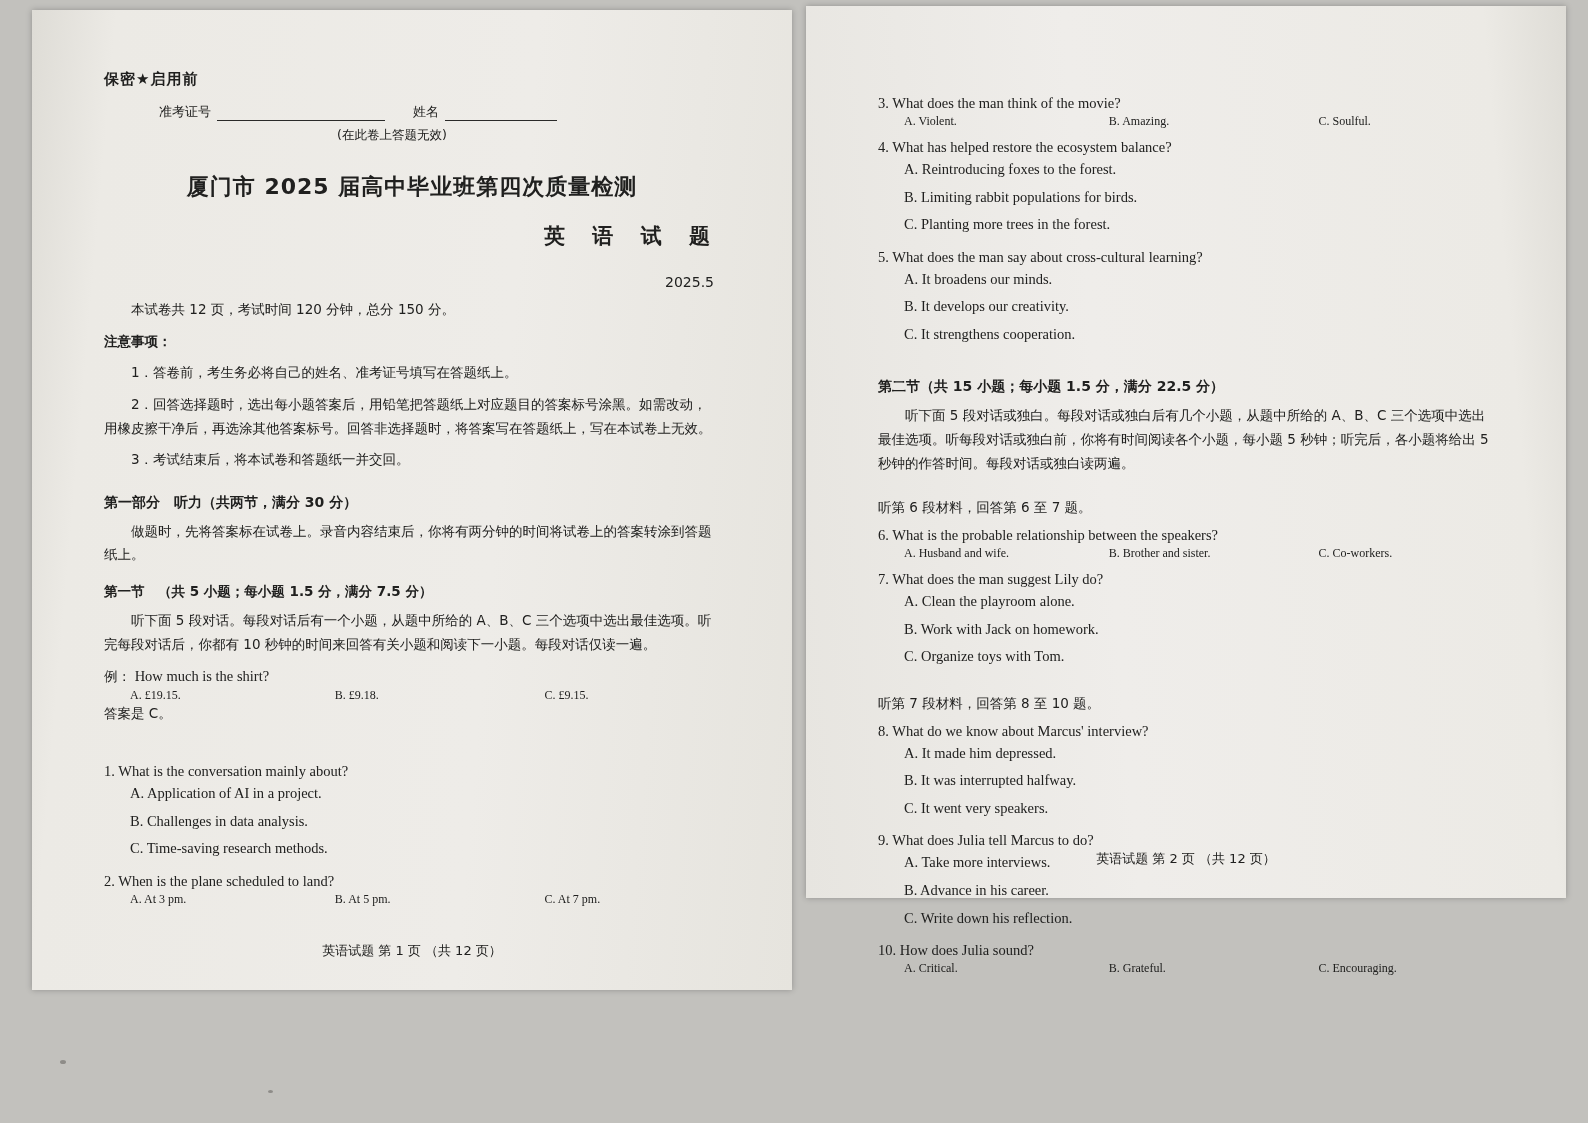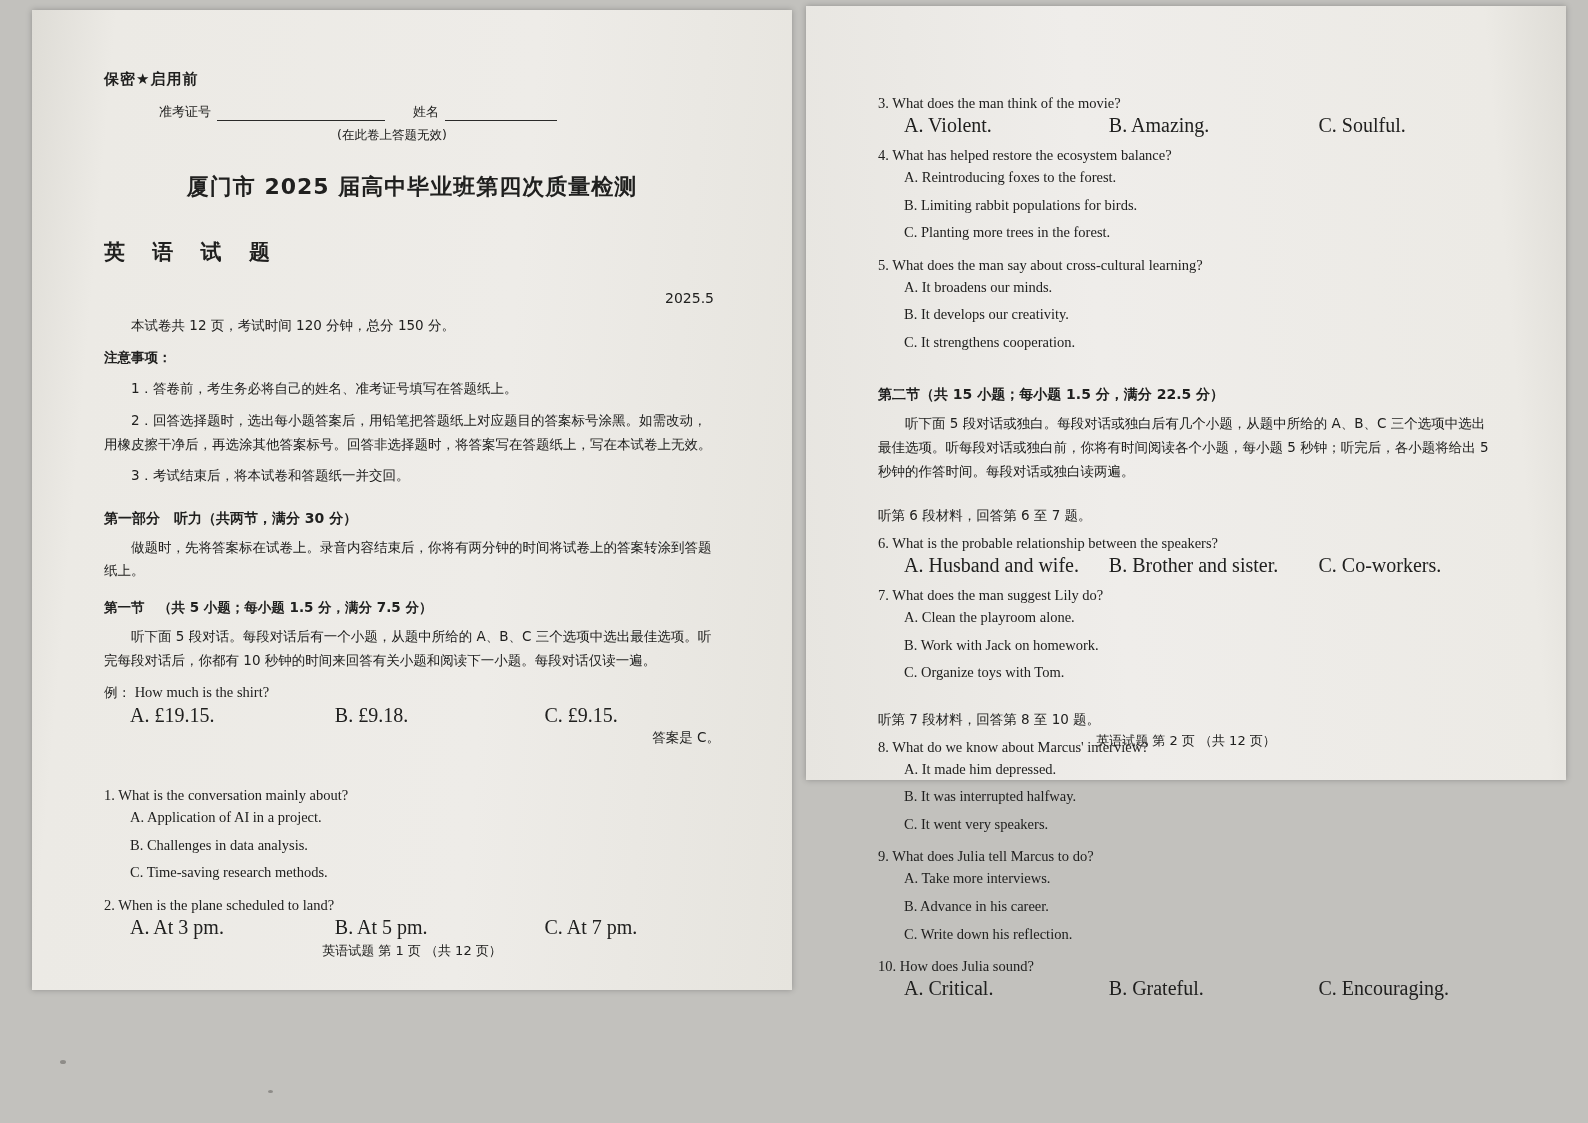--- a/index.html
+++ b/index.html
@@ -36,7 +36,7 @@
     left: 806px;
     top: 6px;
     width: 760px;
-    height: 774px;
+    height: 892px;
     background: linear-gradient(265deg, #dedcd6 0%, #eceae5 10%, #efedea 60%, #e7e5e0 100%);
   }
   .inner {

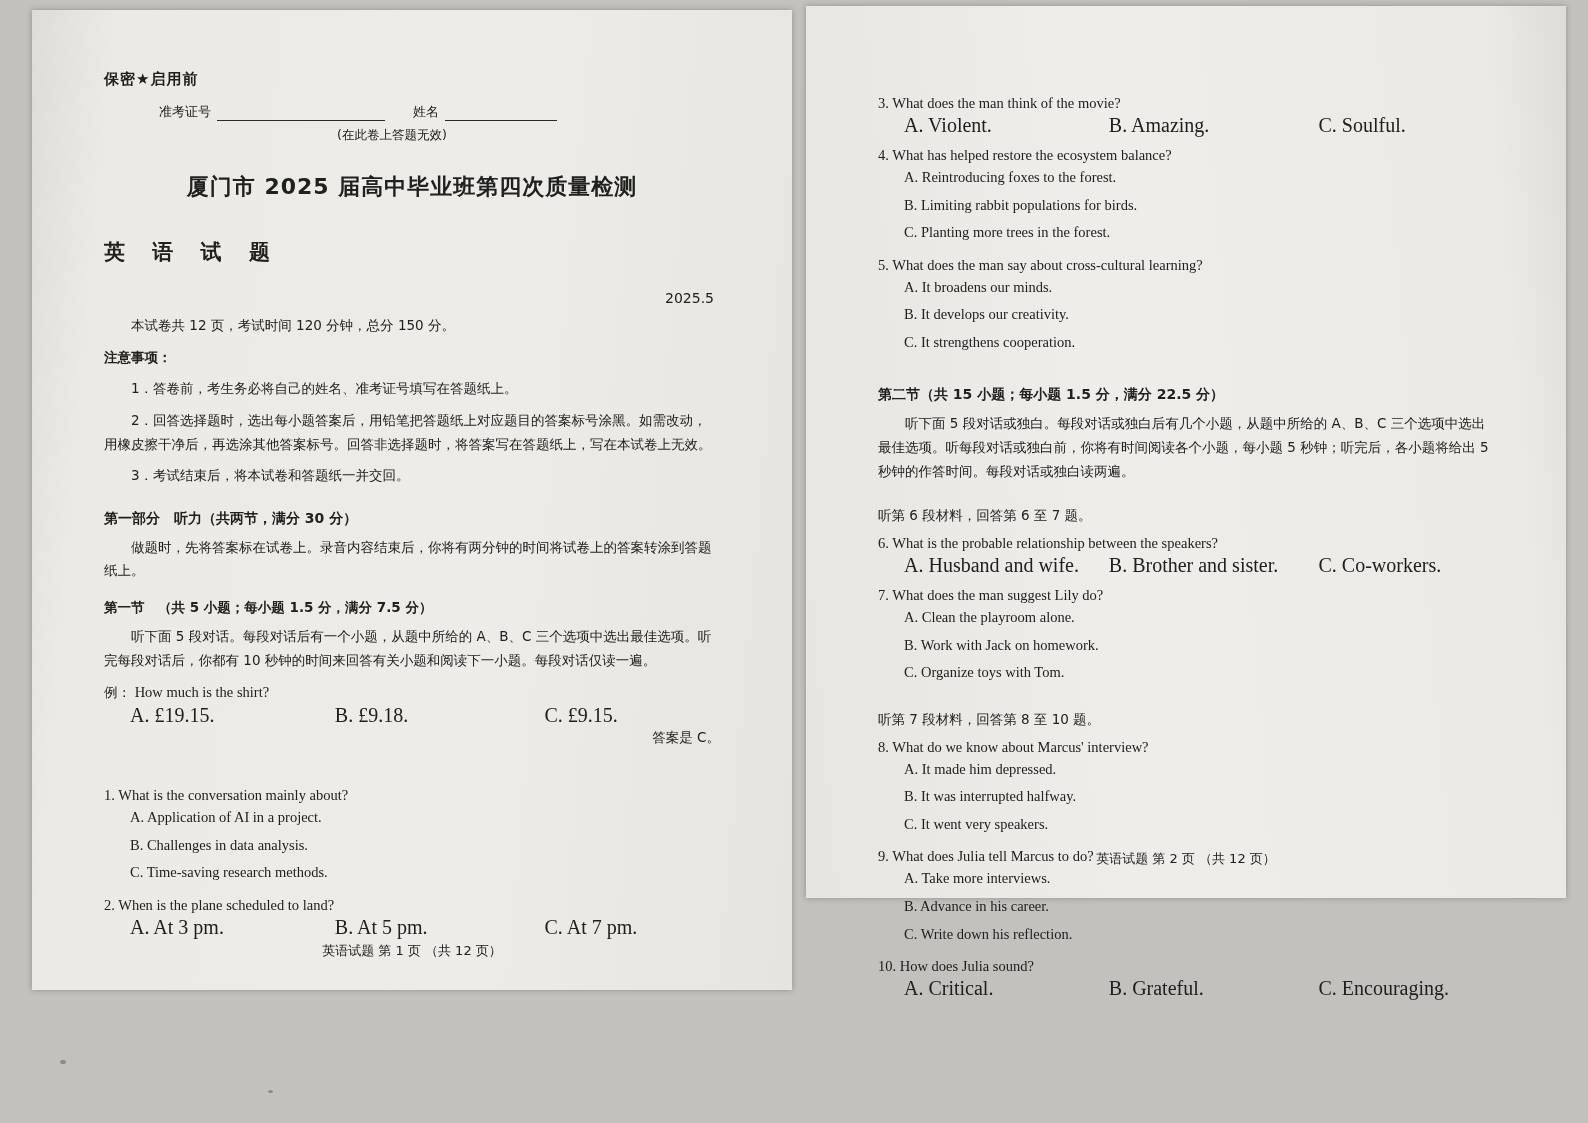--- a/index.html
+++ b/index.html
@@ -127,7 +127,7 @@
   .opts-row {
     display: flex;
     font-family: "Liberation Serif", serif;
-    font-size: 20px;
+    font-size: 12px;
     margin-top: 2px;
     padding-left: 26px;
   }

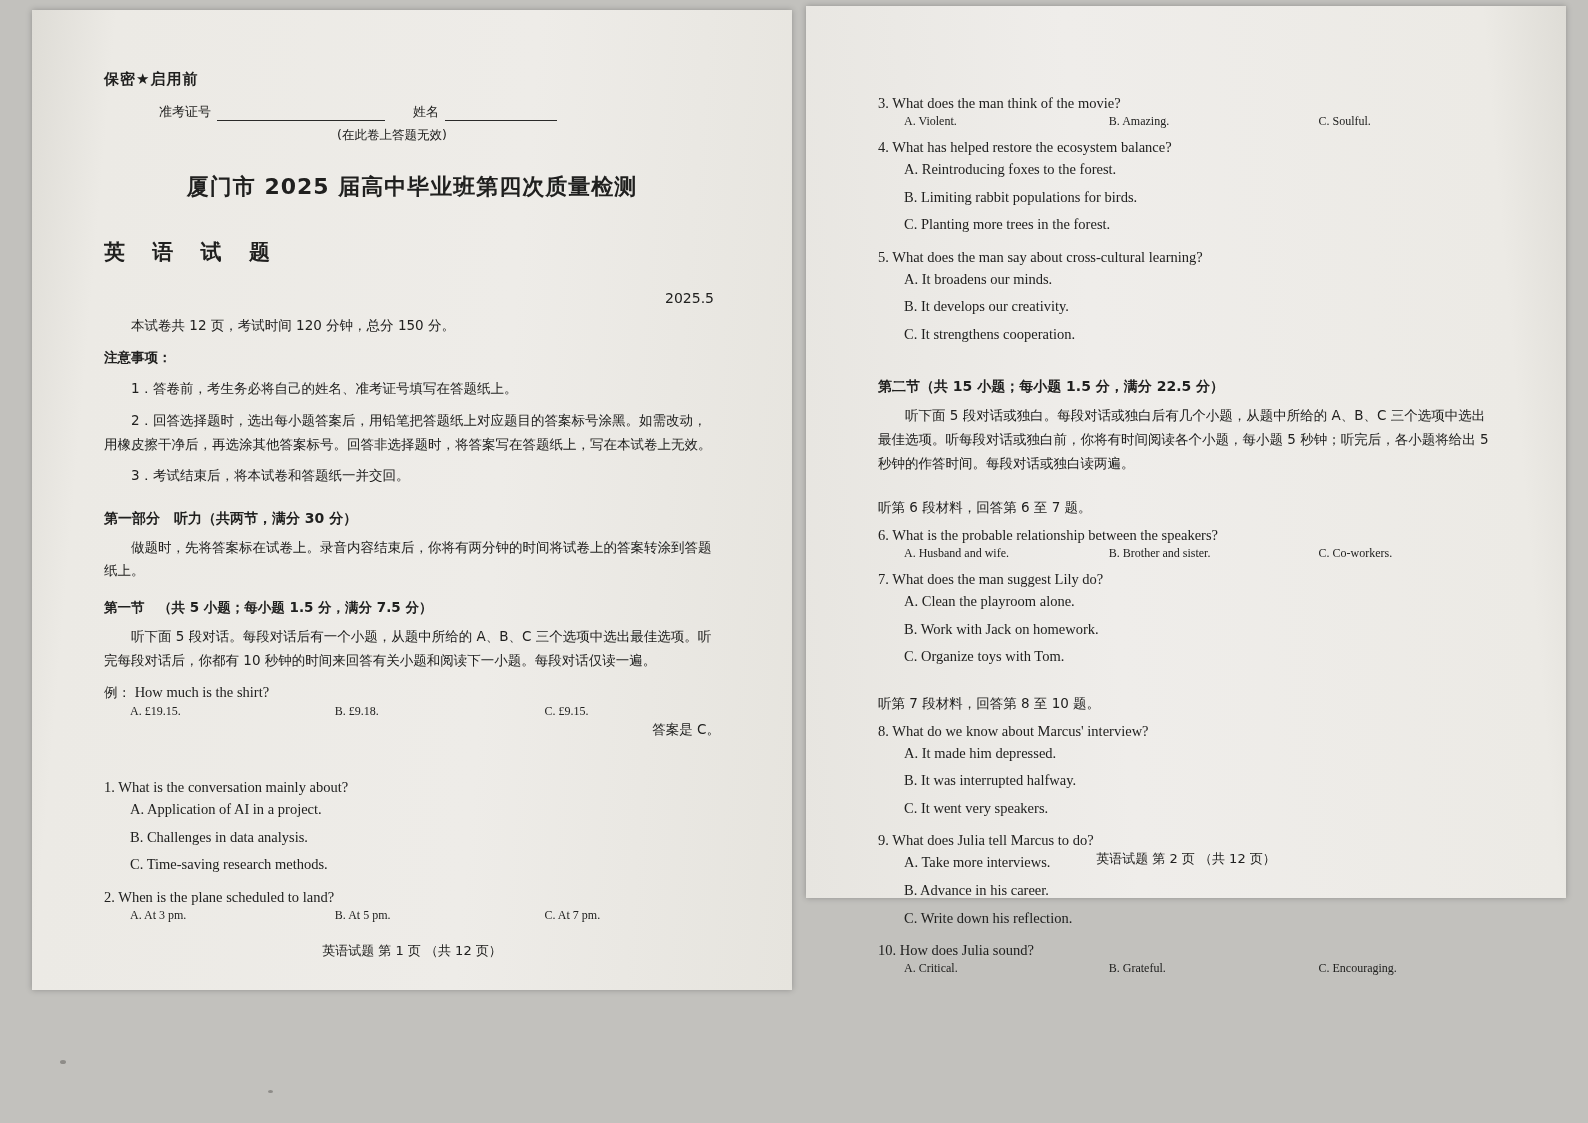--- a/index.html
+++ b/index.html
@@ -88,8 +88,8 @@
     font-family: "DejaVu Serif", serif;
     font-weight: bold;
     font-size: 21px;
-    text-align: left;
-    margin-top: 36px;
+    text-align: right;
+    margin-top: 20px;
     letter-spacing: 10px;
   }
   .date {

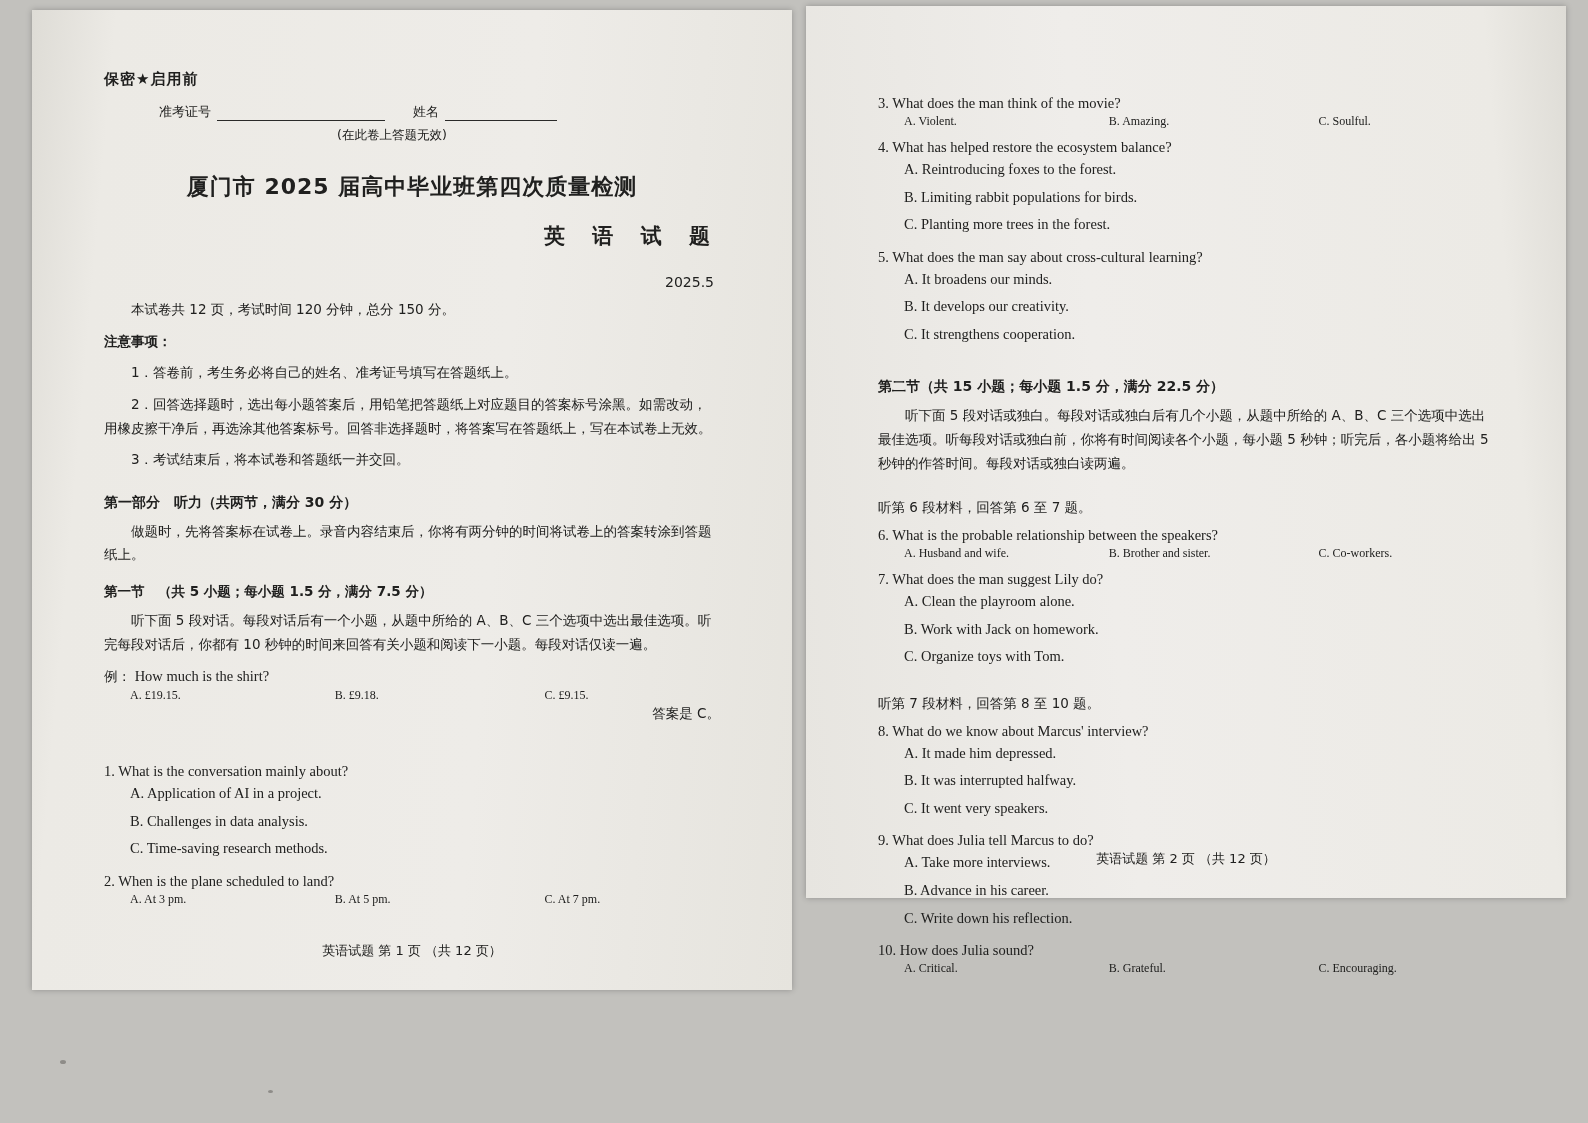--- a/index.html
+++ b/index.html
@@ -149,7 +149,6 @@
     font-family: "DejaVu Sans", sans-serif;
     font-size: 13.5px;
     margin-top: 2px;
-    text-align: right;
   }
   .footer {
     position: absolute;

